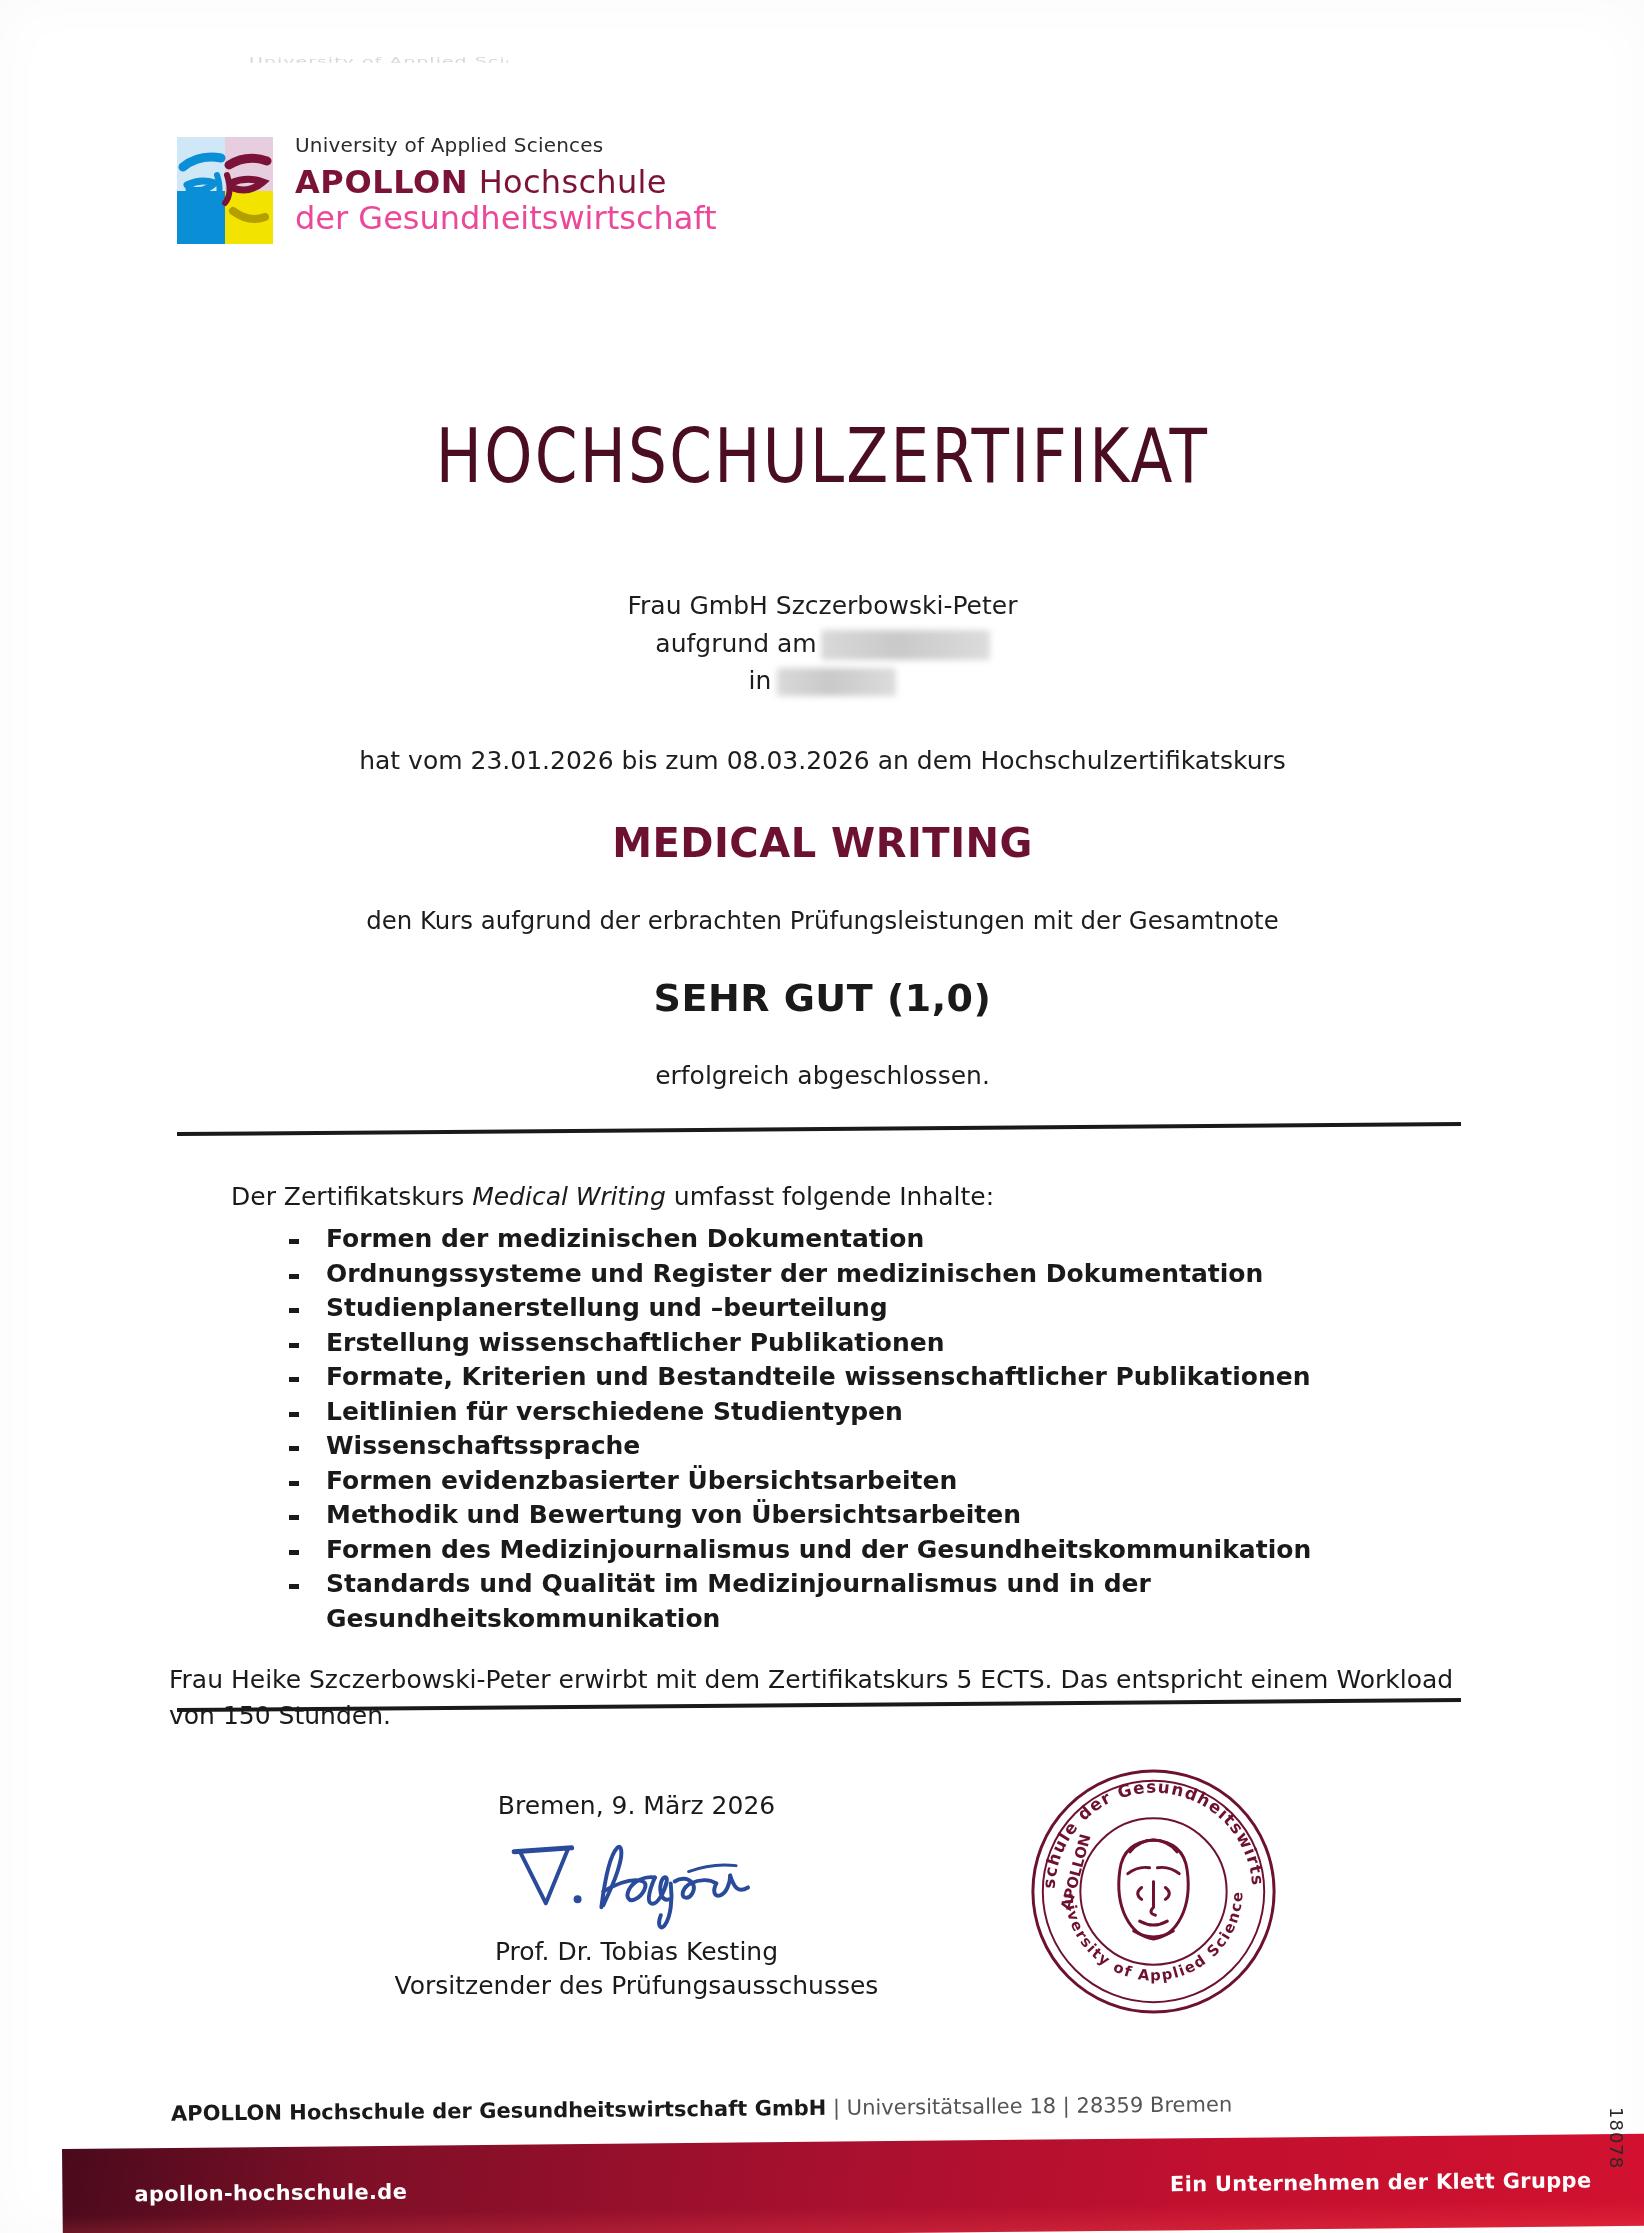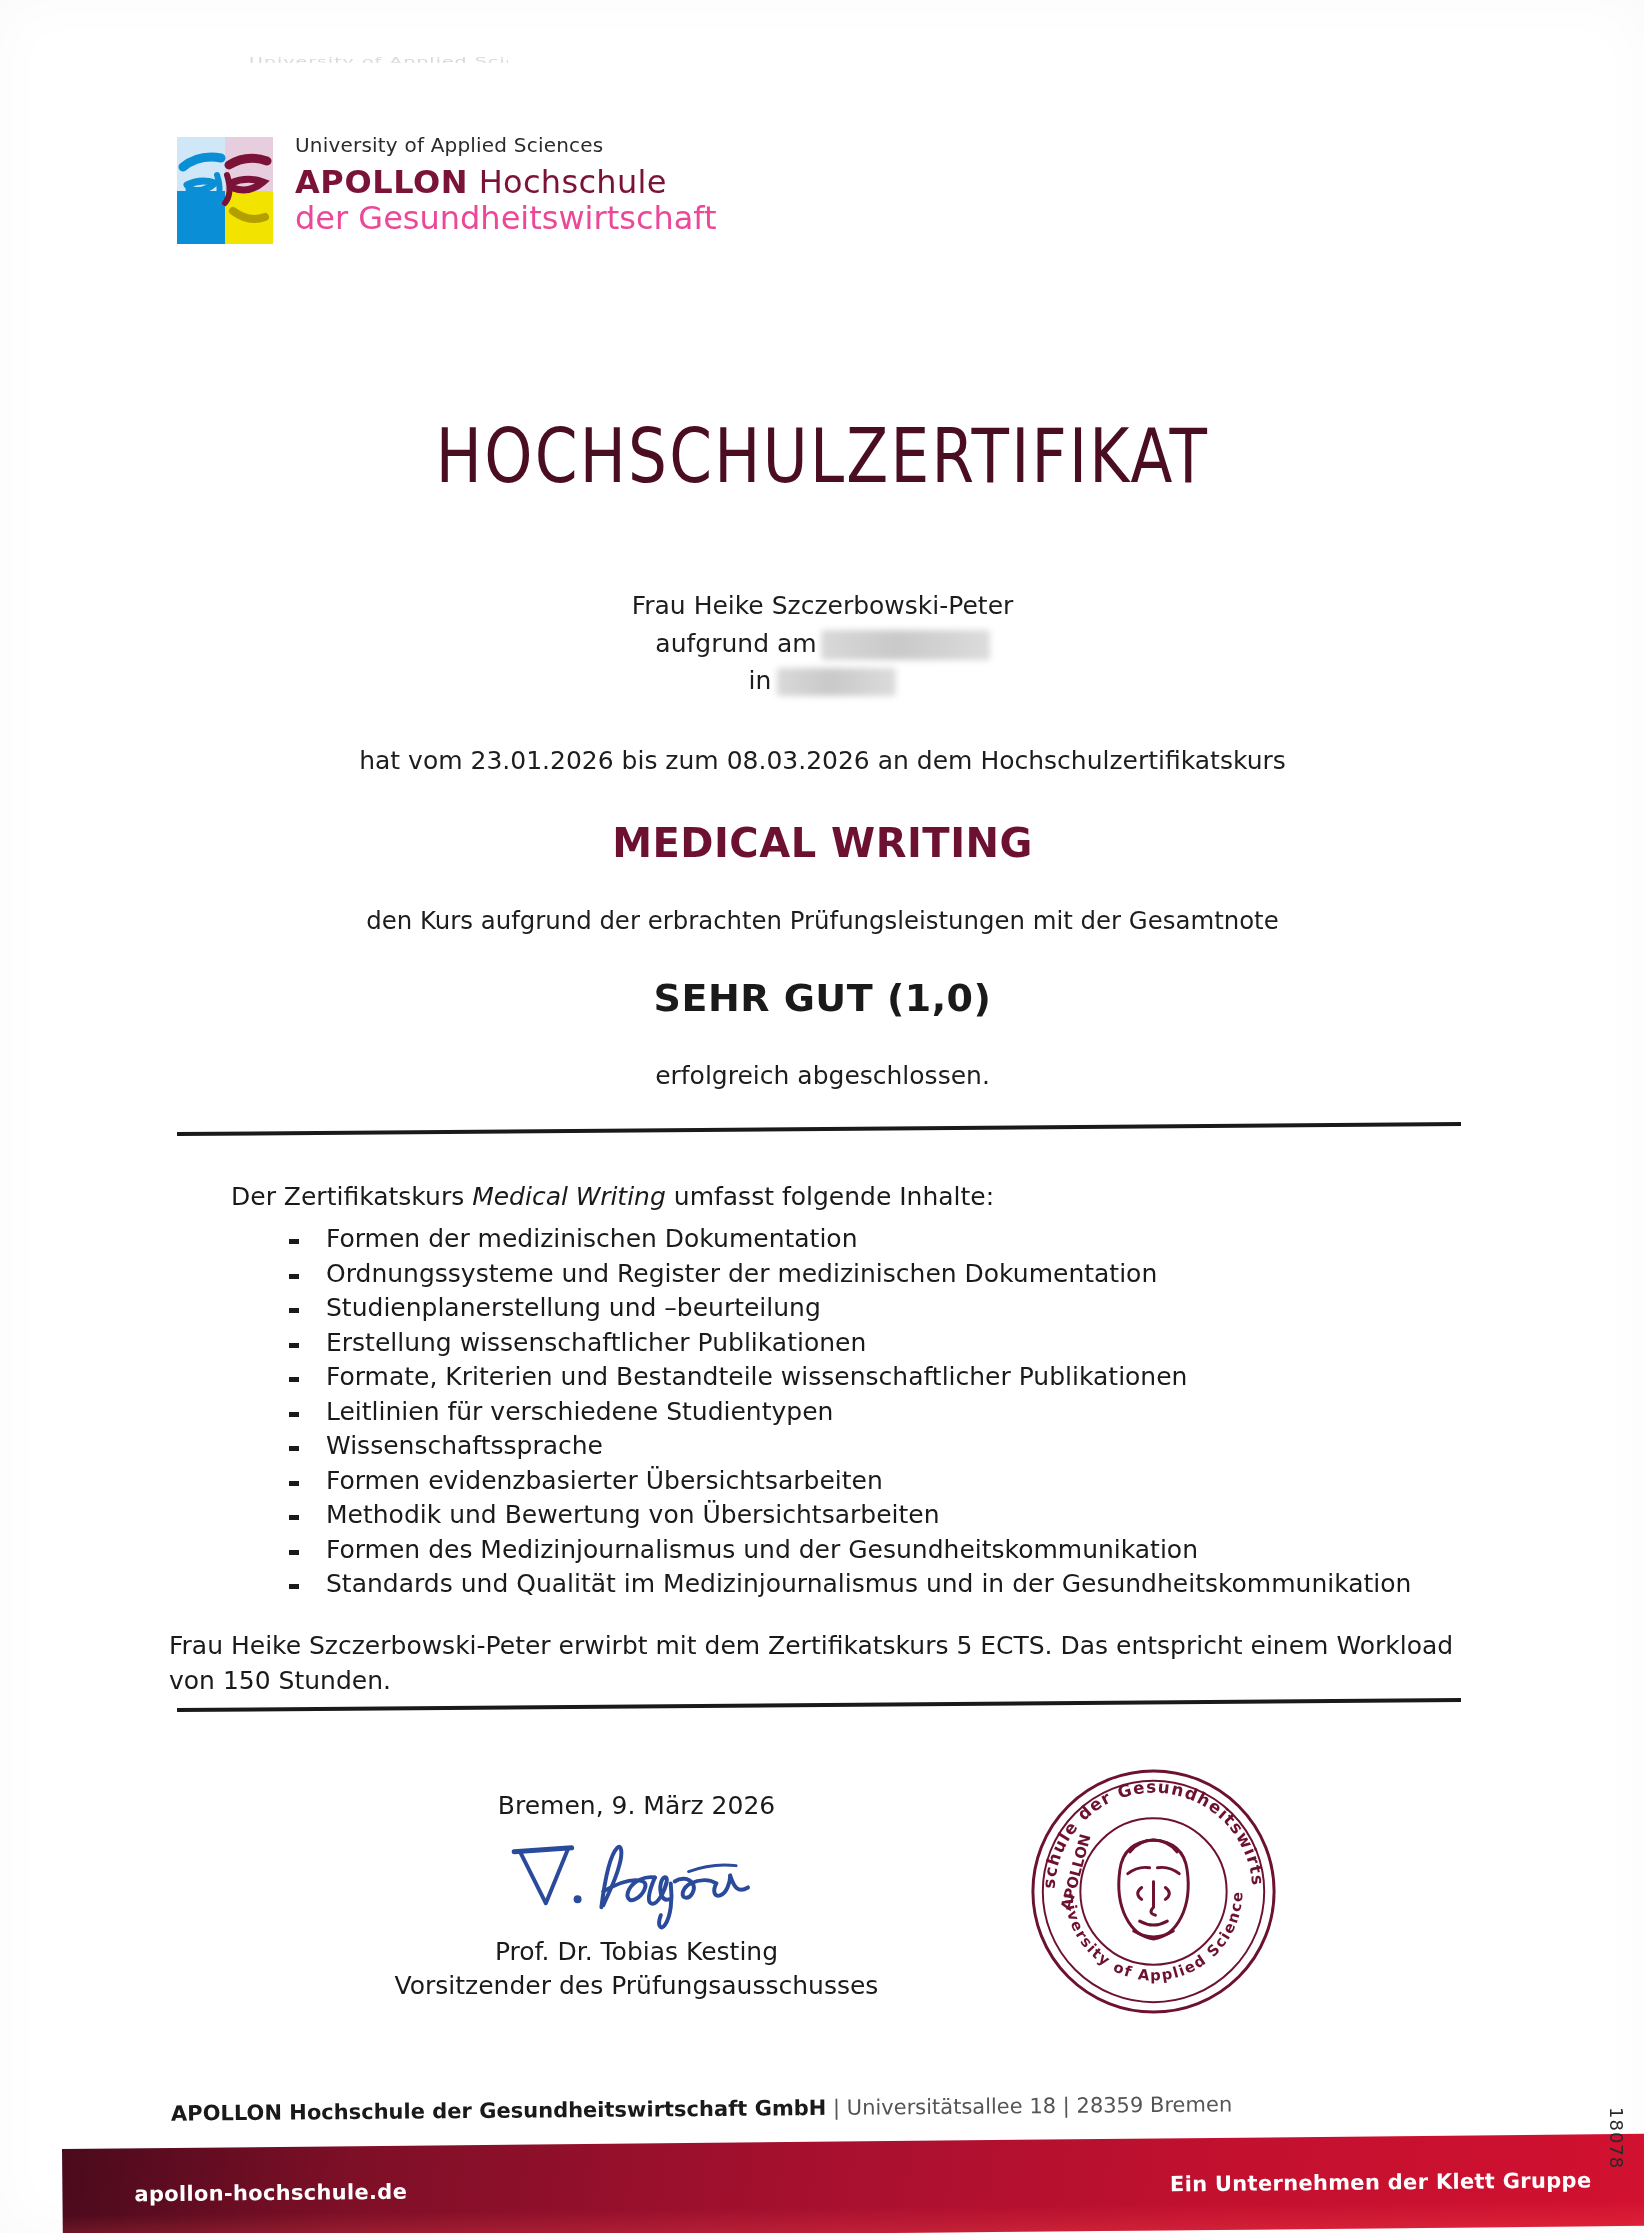--- a/index.html
+++ b/index.html
@@ -313,7 +313,7 @@
   <div class="cert-title">HOCHSCHULZERTIFIKAT</div>
 
   <div class="body-block">
-    <div class="recipient">Frau Heike Szczerbowski-Peter</div>
+    <div class="recipient">Frau GmbH Szczerbowski-Peter</div>
     <div class="recipient">
       <span>aufgrund am</span><span class="redact birth"></span>
     </div>

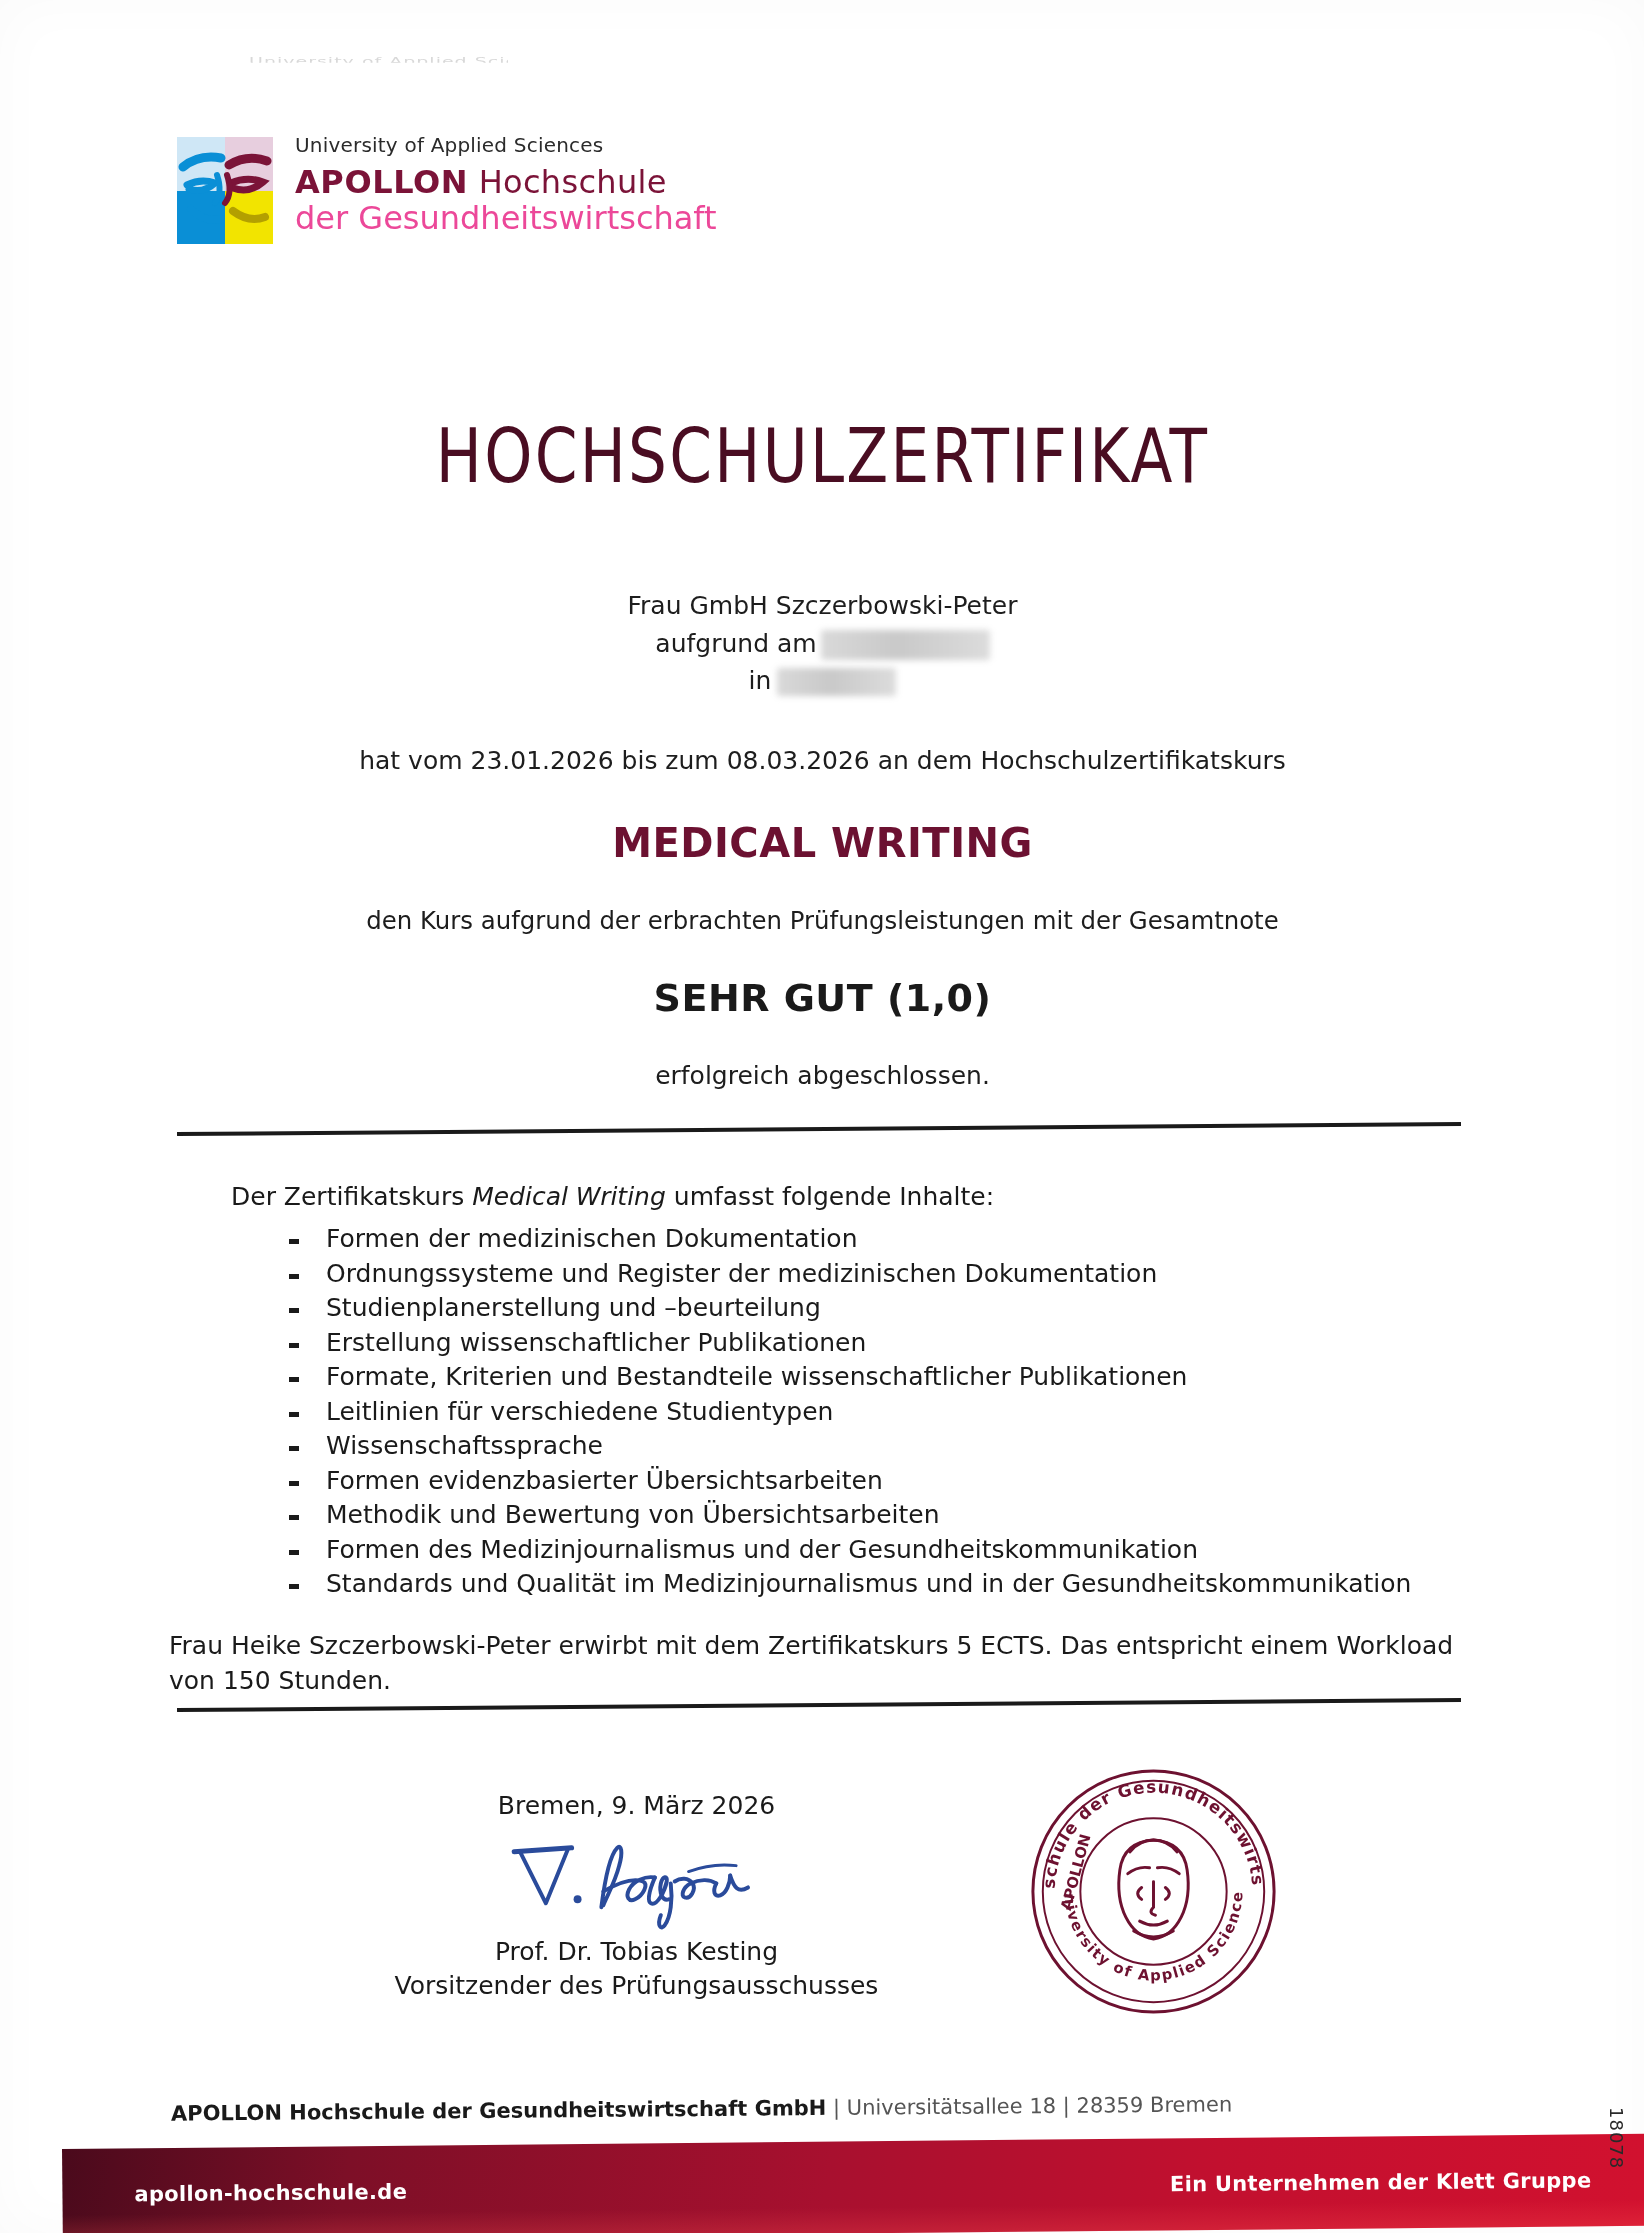--- a/index.html
+++ b/index.html
@@ -174,6 +174,7 @@
     list-style: none;
     margin: 0;
     padding: 0 0 0 50px;
+    font-weight: bold;
   }
   ul.topic-list li {
     position: relative;

